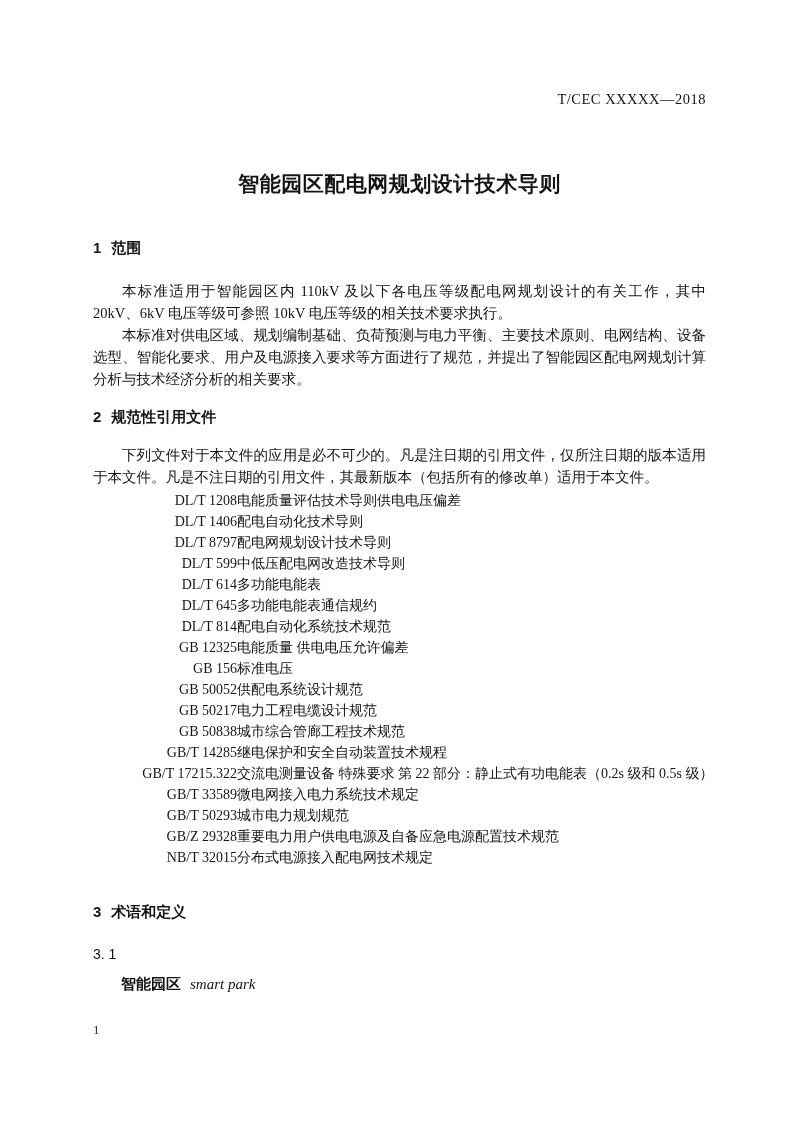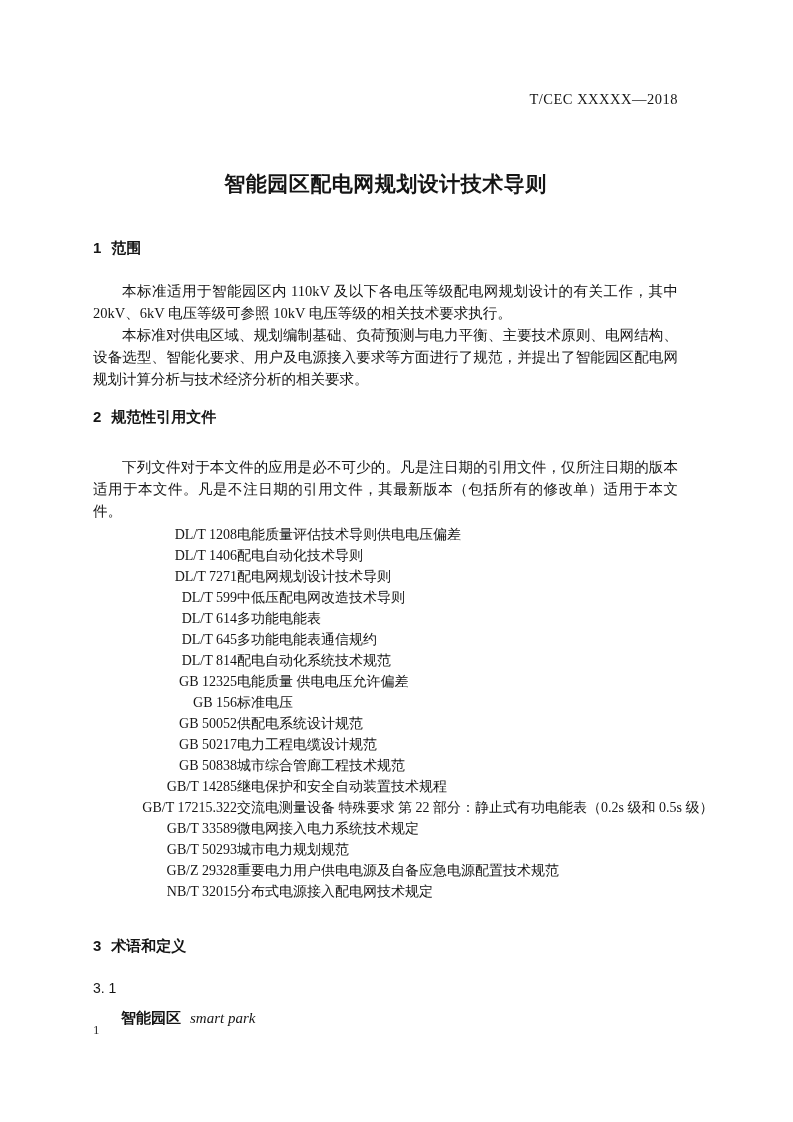--- a/index.html
+++ b/index.html
@@ -15,6 +15,7 @@
     overflow: hidden;
     color: #151515;
     font-family: "Liberation Serif", "DejaVu Serif", serif;
+    padding-left: 28px;
   }
   .content {
     position: absolute;

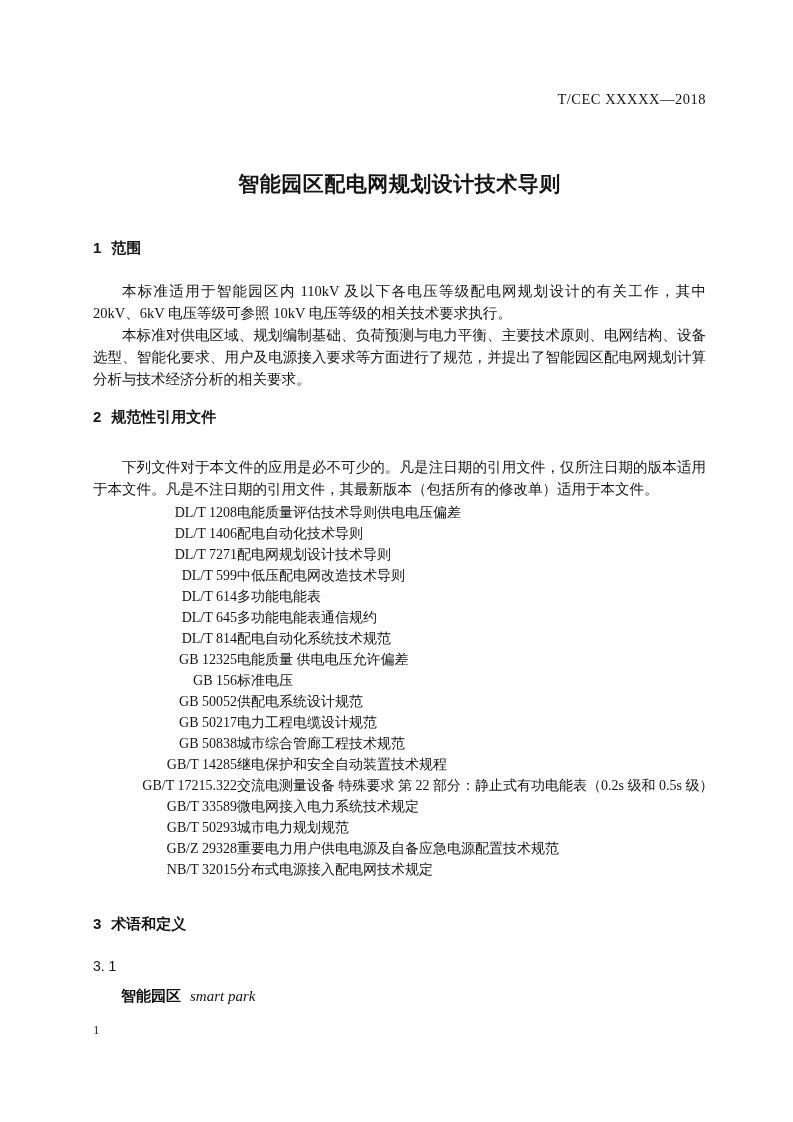--- a/index.html
+++ b/index.html
@@ -59,7 +59,7 @@
     text-justify: inter-ideograph;
   }
   .para-block-1 { margin-top: 23px; }
-  .para-block-2 { margin-top: 30px; }
+  .para-block-2 { margin-top: 18px; }
   .ref-list {
     margin-top: 2px;
     margin-left: 27px;

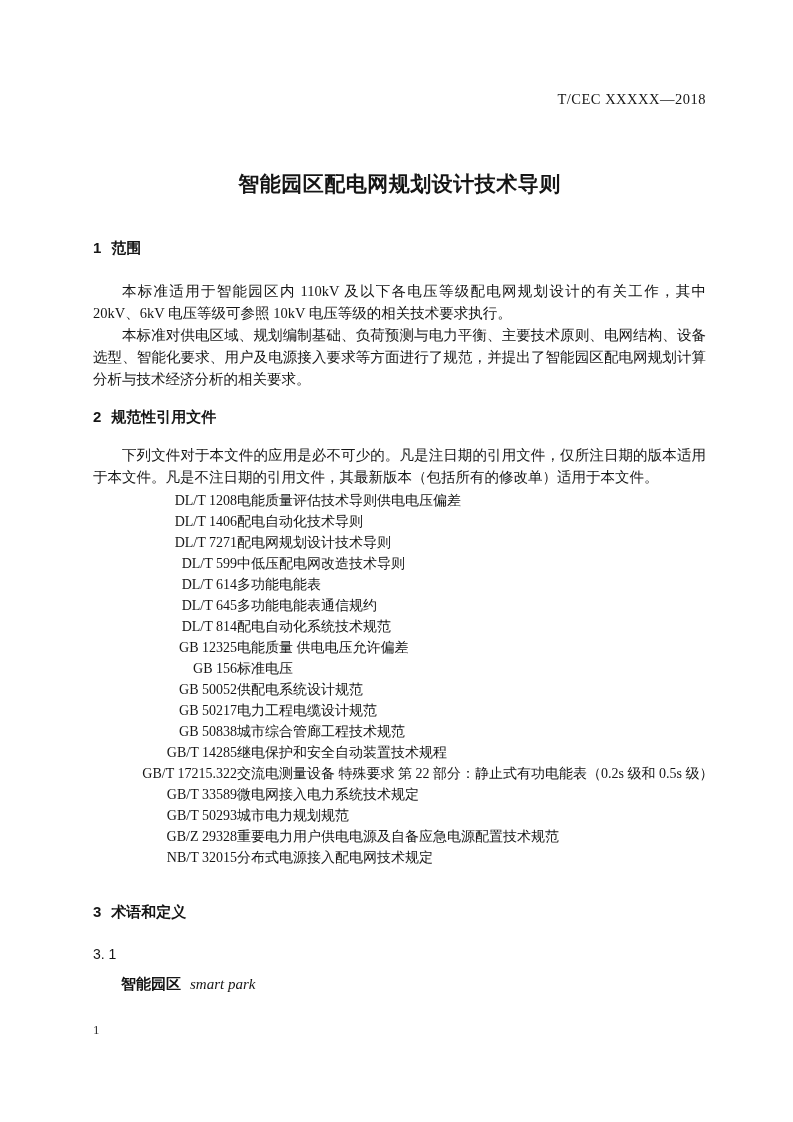--- a/index.html
+++ b/index.html
@@ -146,7 +146,7 @@
       </div>
 
       <div class="ref-row">
-        <span class="ref-code">DL/T 7271</span>
+        <span class="ref-code">DL/T 8797</span>
         <span class="ref-title">配电网规划设计技术导则</span>
       </div>
 

